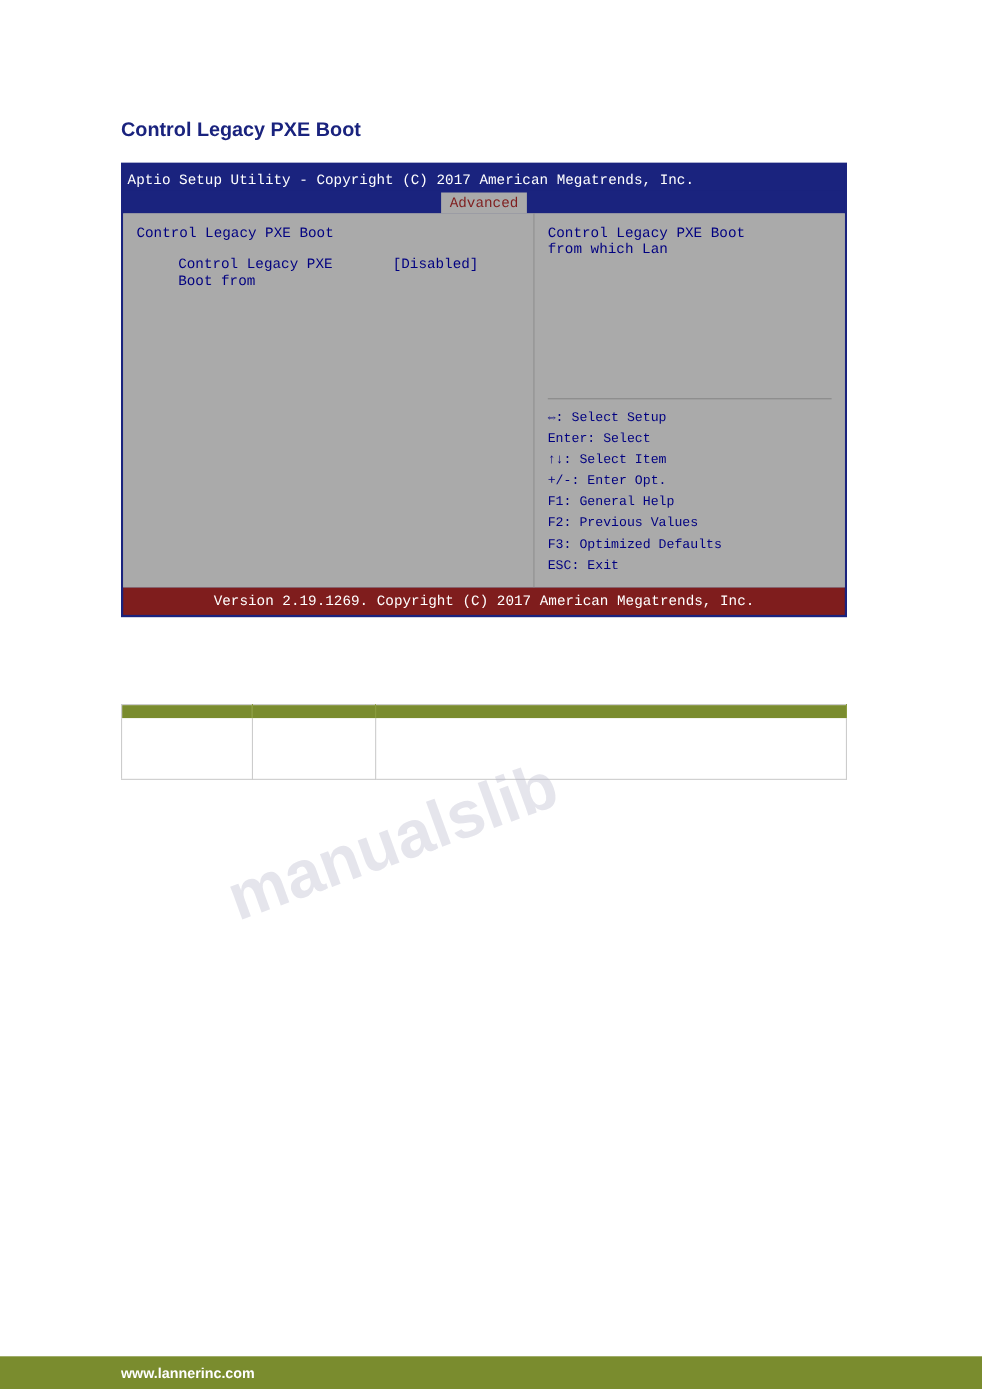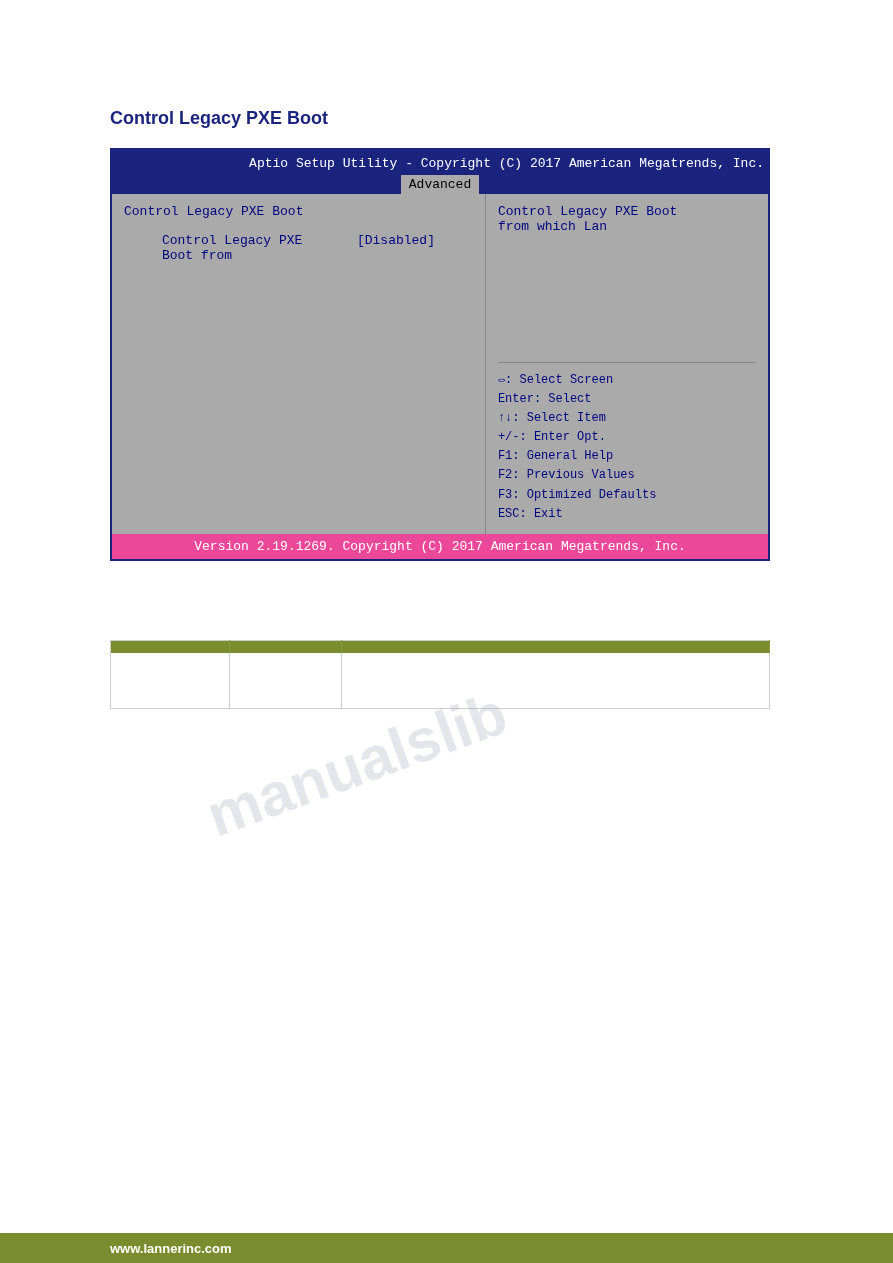--- a/index.html
+++ b/index.html
@@ -38,7 +38,7 @@
       color: #ffffff;
       font-family: 'Courier New', Courier, monospace;
       font-size: 13px;
-      text-align: right;
+      text-align: left;
       padding: 6px 4px 2px 4px;
     }
 

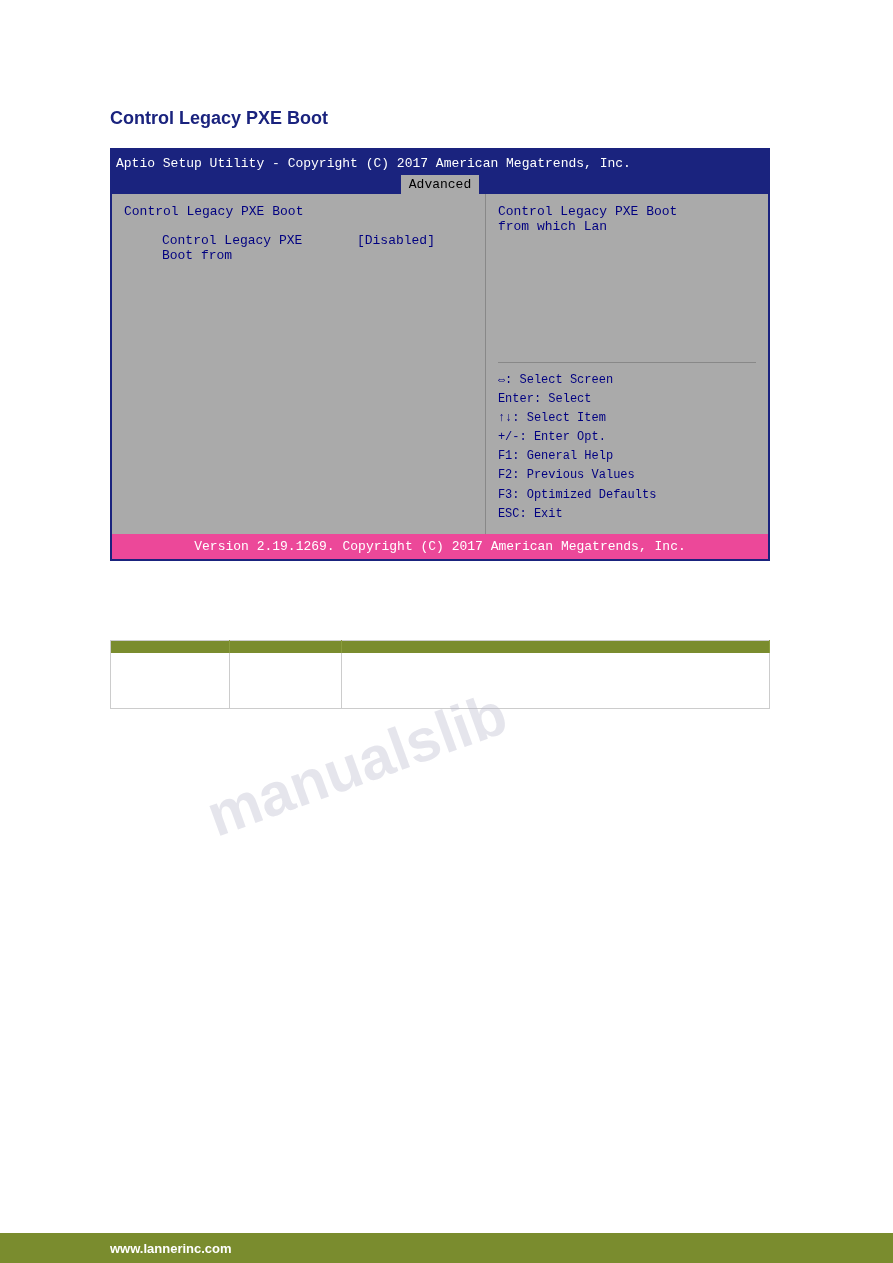--- a/index.html
+++ b/index.html
@@ -59,7 +59,7 @@
 
     .bios-tab.active {
       background: #aaaaaa;
-      color: #000000;
+      color: #7f1d1d;
     }
 
     

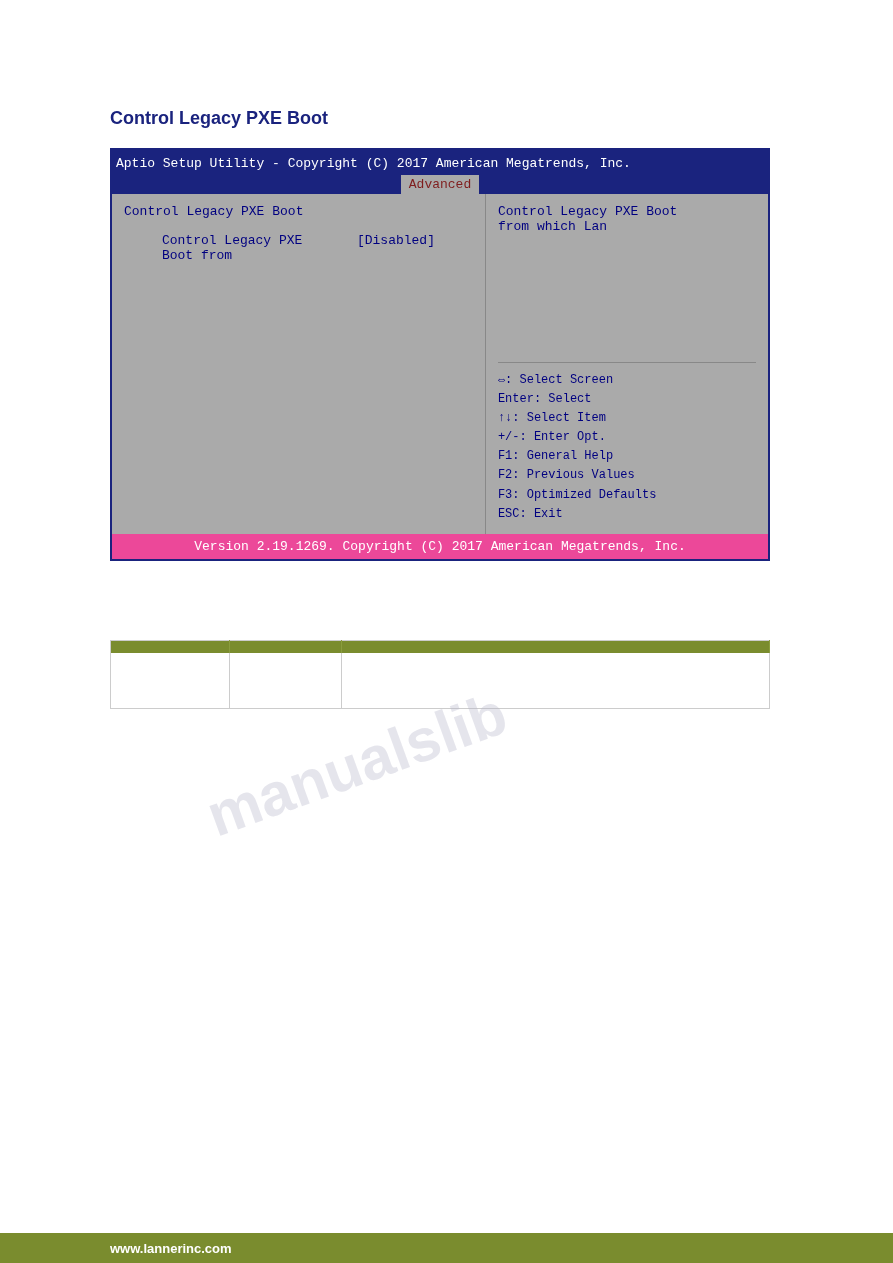--- a/index.html
+++ b/index.html
@@ -253,7 +253,7 @@
       </div>
       <hr class="bios-divider">
       <div class="bios-key-help">
-        <div>⇔: Select Screen</div>
+        <div>⇔: Select Setup</div>
         <div>Enter: Select</div>
         <div>↑↓: Select Item</div>
         <div>+/-: Enter Opt.</div>

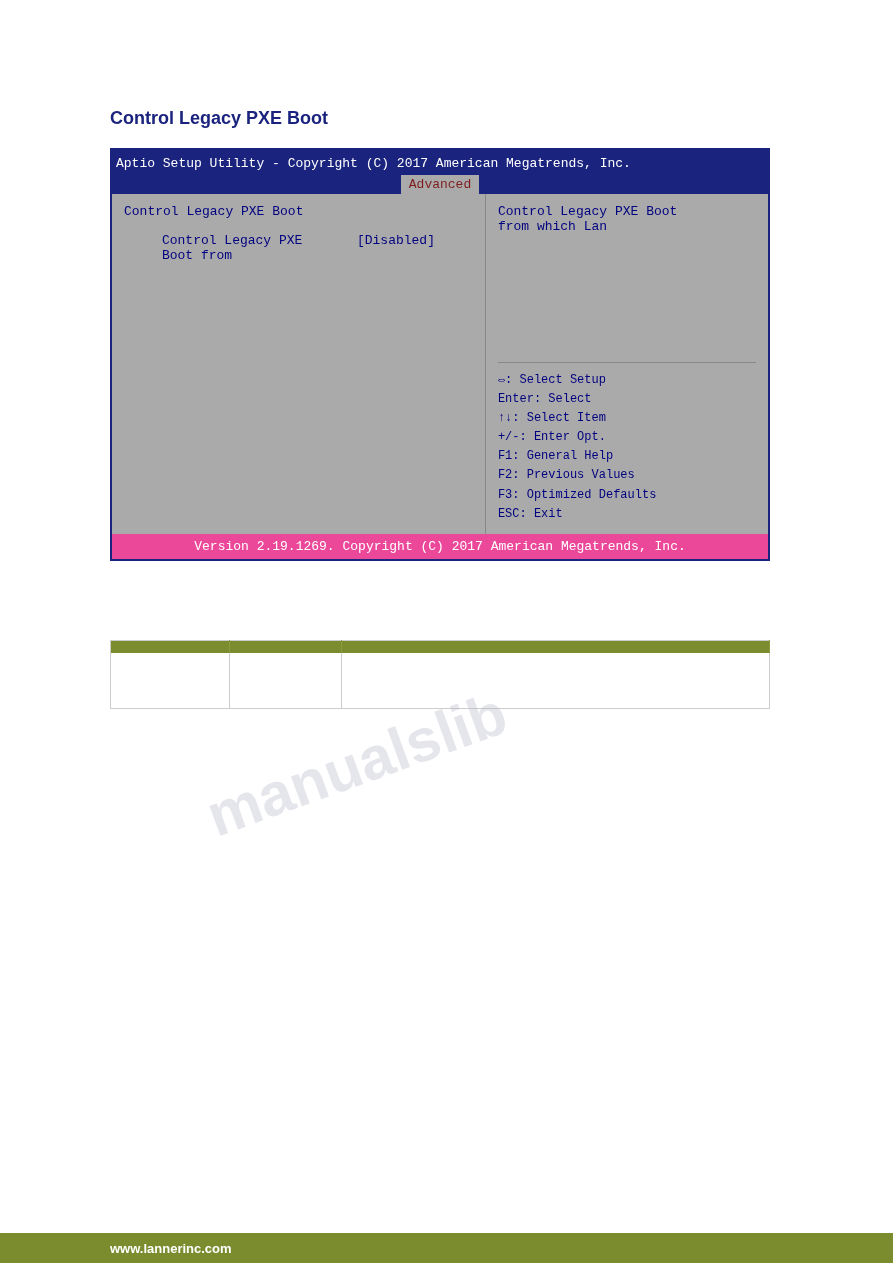--- a/index.html
+++ b/index.html
@@ -137,7 +137,7 @@
 
     
     .bios-footer {
-      background: #ec4899;
+      background: #7f1d1d;
       color: #ffffff;
       font-family: 'Courier New', Courier, monospace;
       font-size: 13px;

